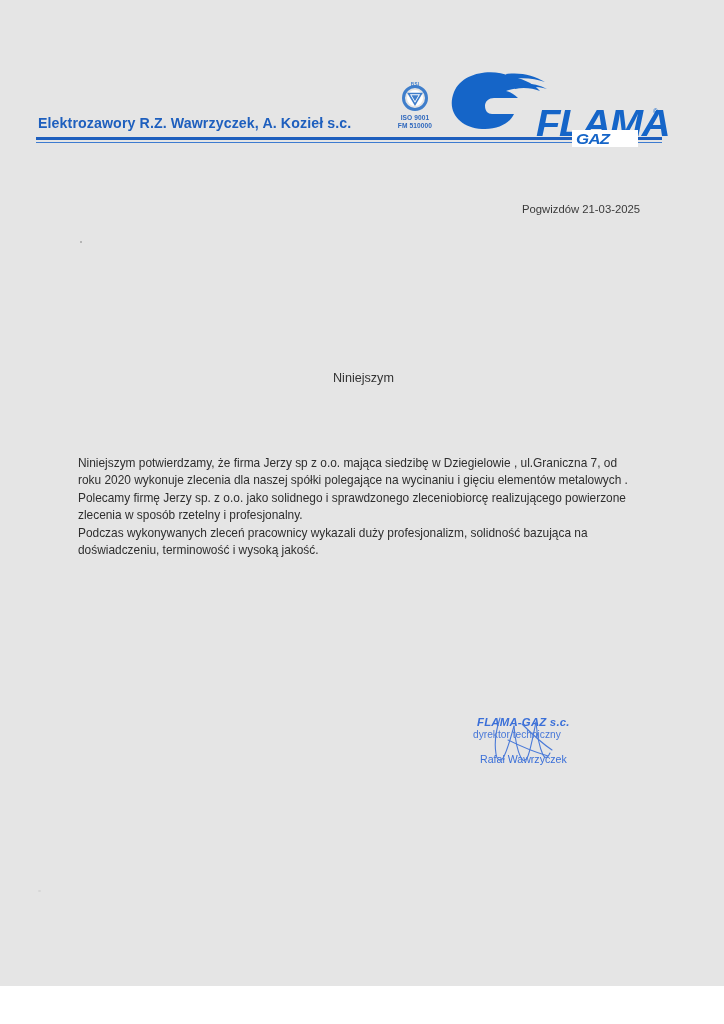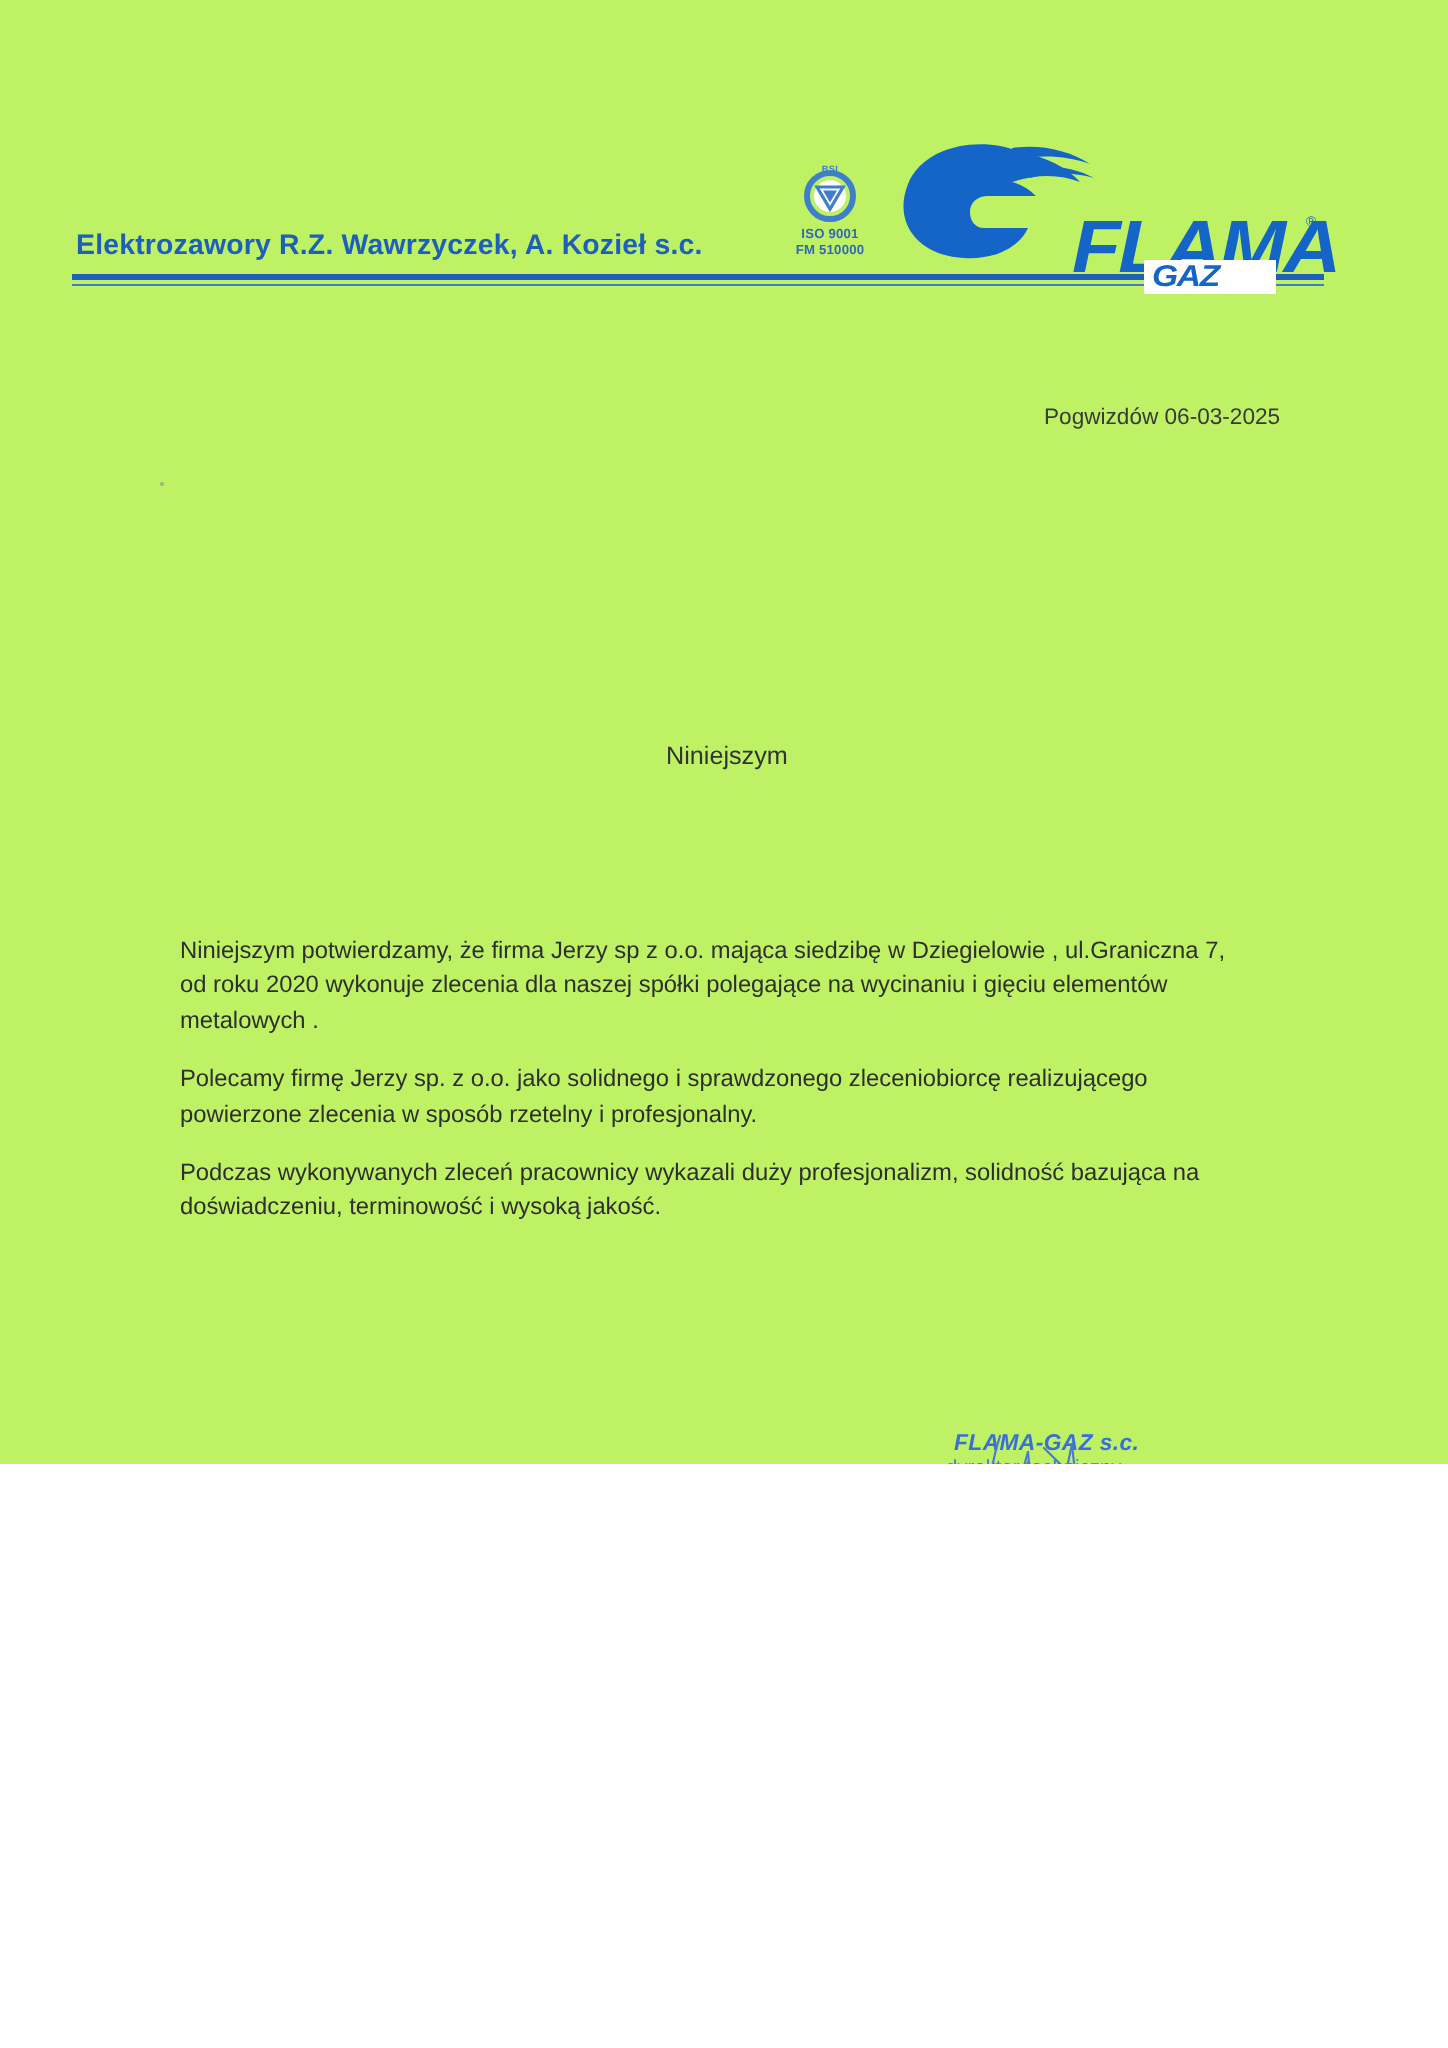--- a/index.html
+++ b/index.html
@@ -14,8 +14,8 @@
   #page {
     position: relative;
     width: 724px;
-    height: 732px;
-    background: #bef264;
+    height: 986px;
+    background: #e5e5e5;
     overflow: hidden;
   }
 

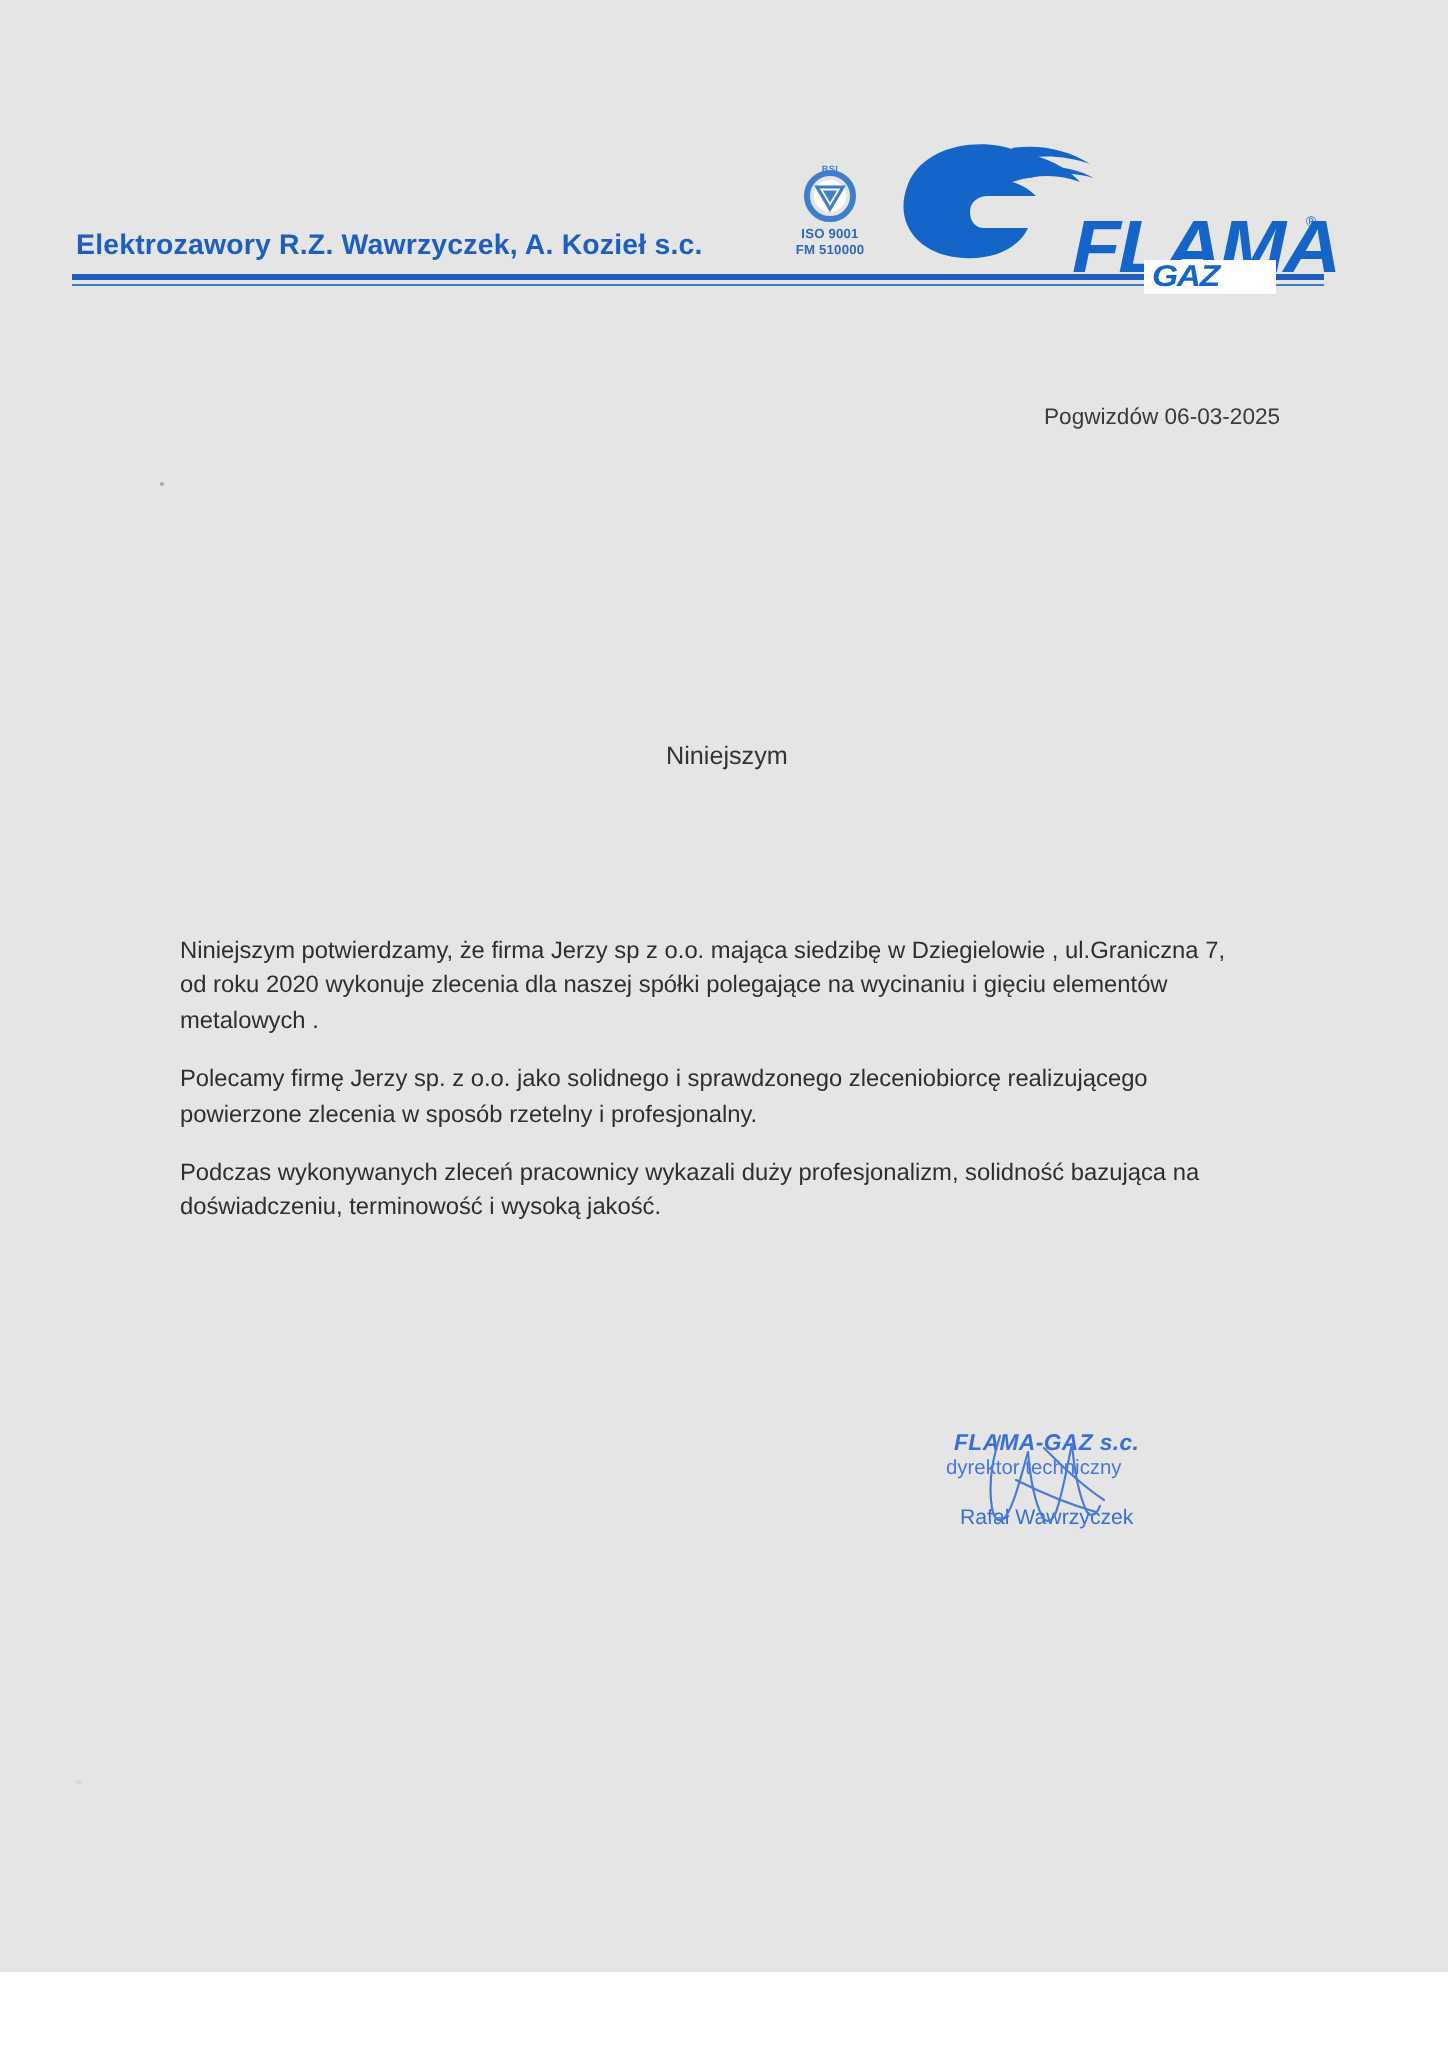--- a/index.html
+++ b/index.html
@@ -299,7 +299,7 @@
     </div>
   </div>
 
-  <div id="date-line">Pogwizdów  06-03-2025</div>
+  <div id="date-line">Pogwizdów  21-03-2025</div>
 
   <div class="speck" id="speck-top"></div>
   <div class="speck" id="speck-bottom"></div>

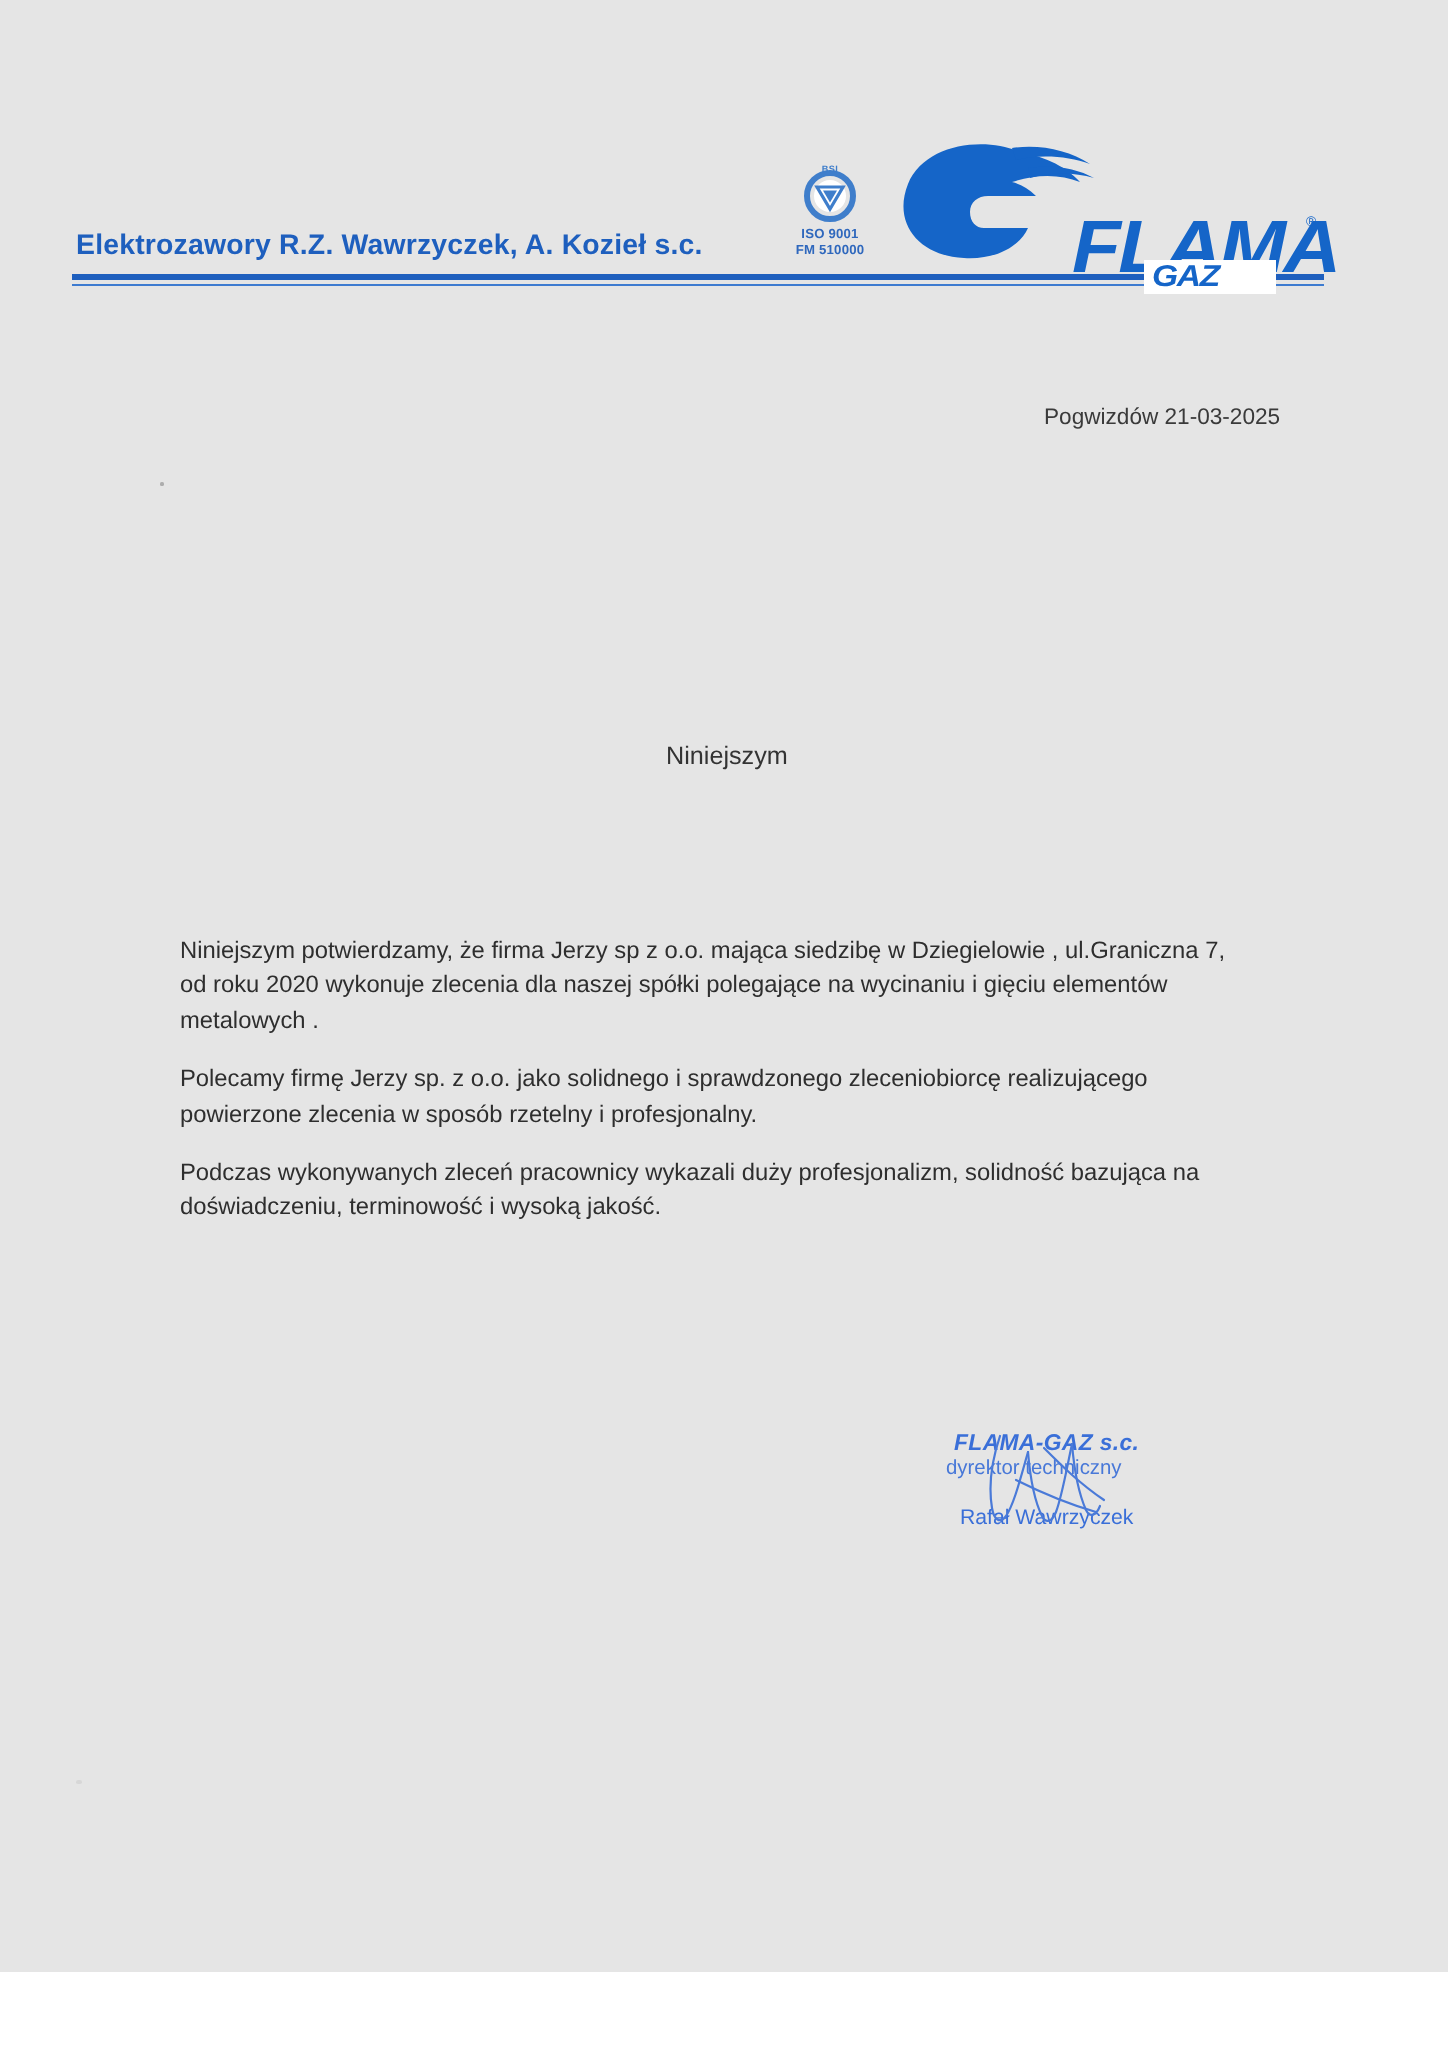--- a/index.html
+++ b/index.html
@@ -208,7 +208,7 @@
     color: #2e2e2e;
   }
   #body-text p {
-    margin: 12px;
+    margin: 0;
   }
 
   

